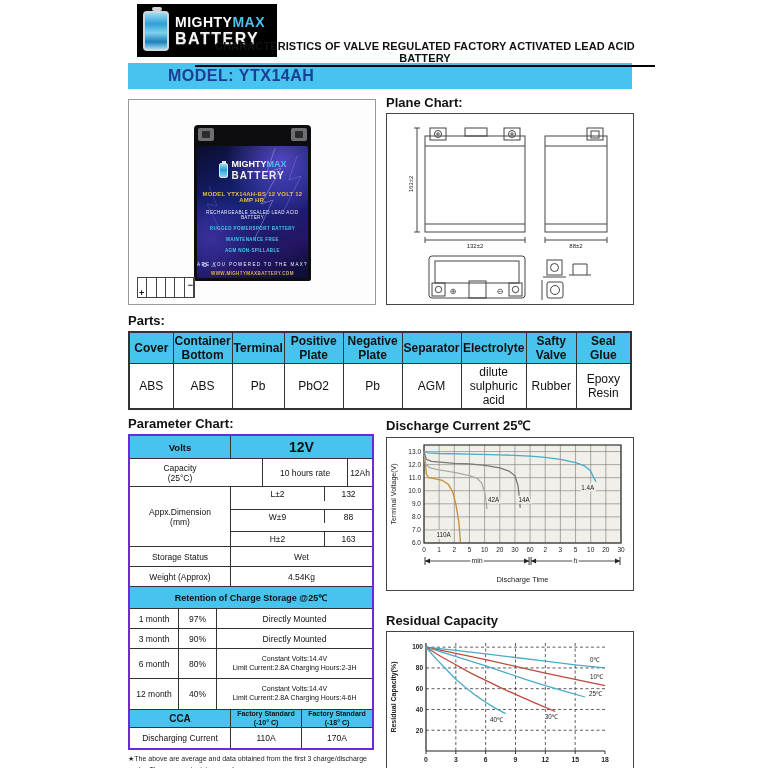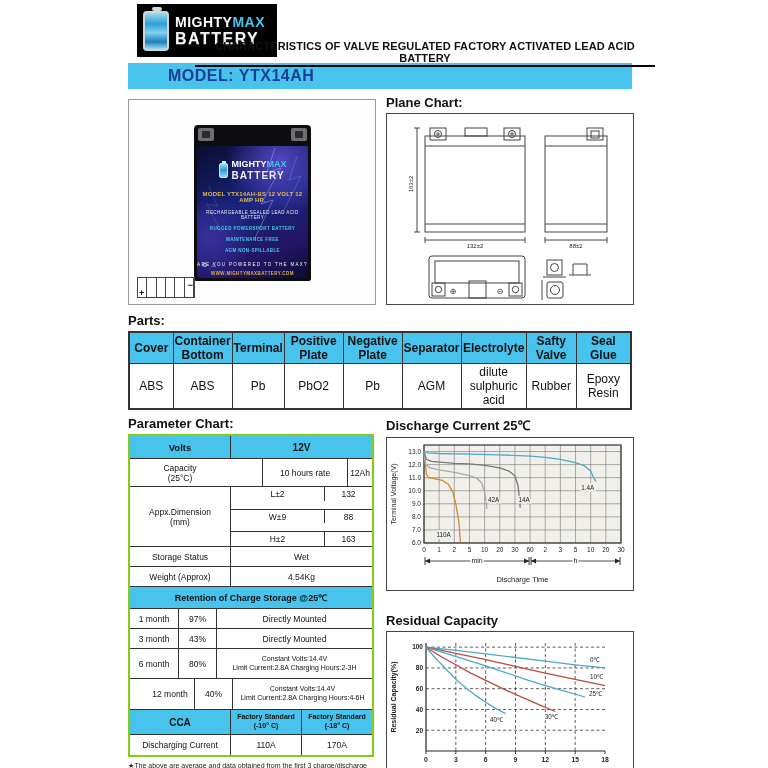--- a/index.html
+++ b/index.html
@@ -68,7 +68,7 @@
   .pc.val { min-height:21px; background:#fff; }
 
   
-  .pt { margin-top:2px; width:246px; border:2px solid #84cc16; font-size:8.5px; }
+  .pt { margin-top:2px; width:246px; border:2px solid #6d28d9; font-size:8.5px; }
   .ptr { display:flex; border-top:1px solid #333; align-items:stretch; }
   .ptr:first-child { border-top:none; }
   .ptc { border-left:1px solid #333; display:flex; flex-direction:column; justify-content:center; align-items:center; text-align:center; padding:1px 2px; }

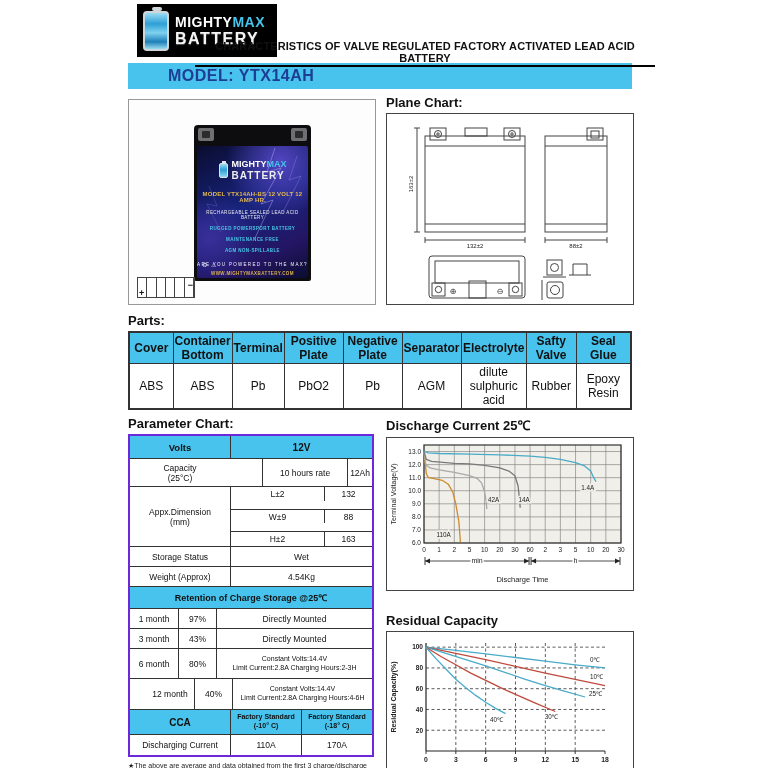--- a/index.html
+++ b/index.html
@@ -248,7 +248,7 @@
         <div class="pt">
           <div class="ptr" style="height:22px;">
             <div class="ptc lab cyan" style="font-size:9.5px;">Volts</div>
-            <div class="ptc grow cyan" style="font-size:10px;">12V</div>
+            <div class="ptc grow cyan" style="font-size:14px;">12V</div>
           </div>
           <div class="ptr" style="height:28px;">
             <div class="ptc lab">

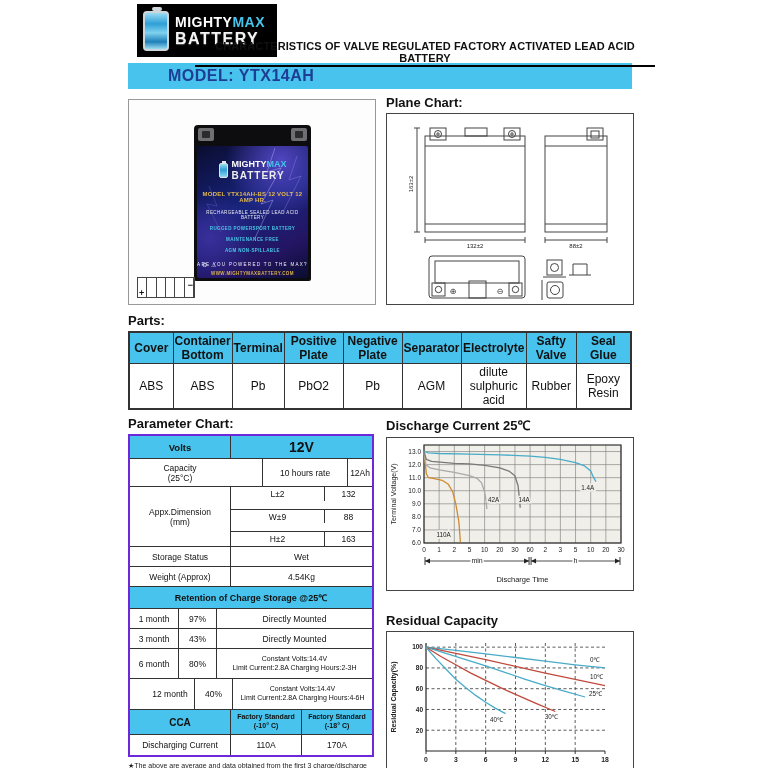--- a/index.html
+++ b/index.html
@@ -296,7 +296,7 @@
           </div>
           <div class="ptr" style="height:20px;">
             <div class="ptc" style="width:48px;">3 month</div>
-            <div class="ptc" style="width:38px;">43%</div>
+            <div class="ptc" style="width:38px;">90%</div>
             <div class="ptc grow">Directly Mounted</div>
           </div>
           <div class="ptr" style="height:30px;">

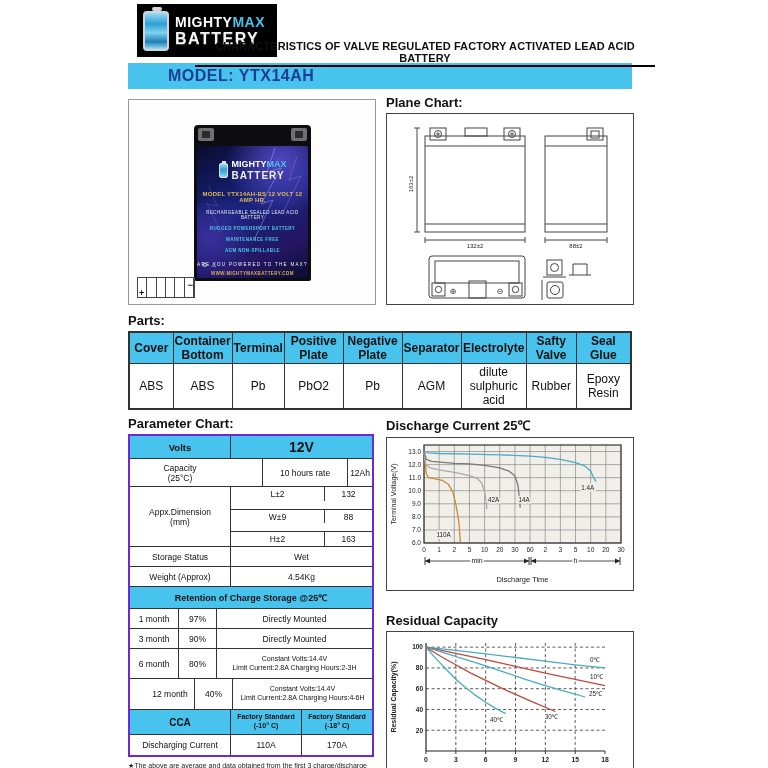--- a/index.html
+++ b/index.html
@@ -308,7 +308,7 @@
             </div>
           </div>
           <div class="ptr" style="height:31px;">
-            <div class="ptc" style="width:48px;margin-left:16px;">12 month</div>
+            <div class="ptc" style="width:48px;">12 month</div>
             <div class="ptc" style="width:38px;">40%</div>
             <div class="ptc grow small">
               <span>Constant Volts:14.4V</span>

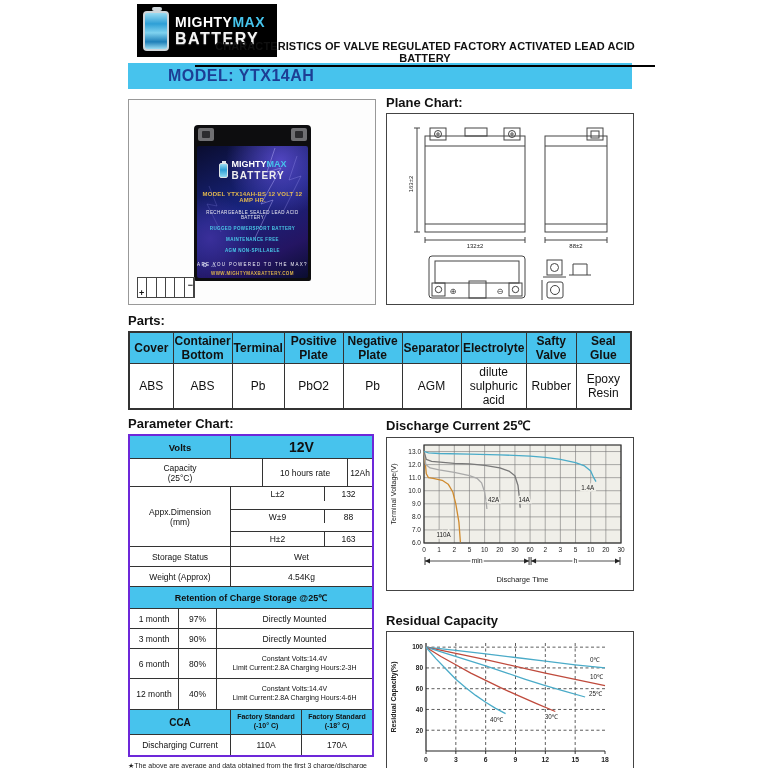--- a/index.html
+++ b/index.html
@@ -315,7 +315,7 @@
               <span>Limit  Current:2.8A   Charging Hours:4-6H</span>
             </div>
           </div>
-          <div class="ptr" style="height:25px;">
+          <div class="ptr" style="height:18px;">
             <div class="ptc lab cyan" style="font-size:10px;">CCA</div>
             <div class="ptc cyan small b" style="flex:1;">
               <span>Factory Standard</span>

